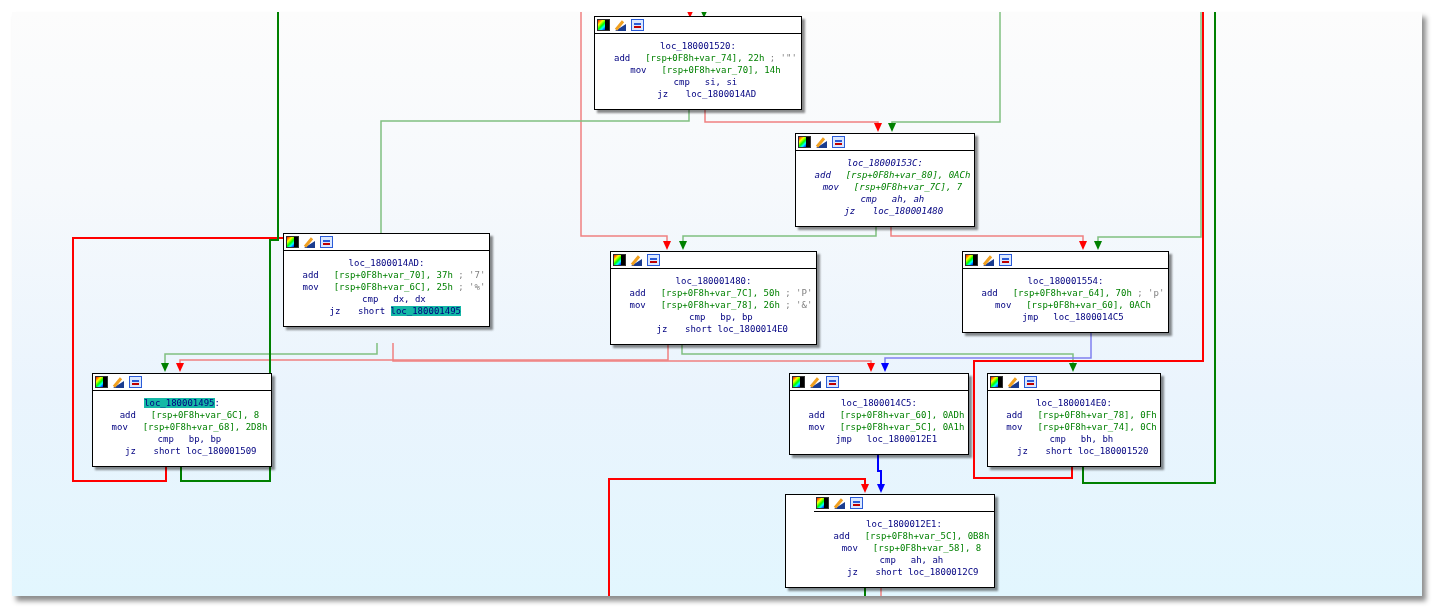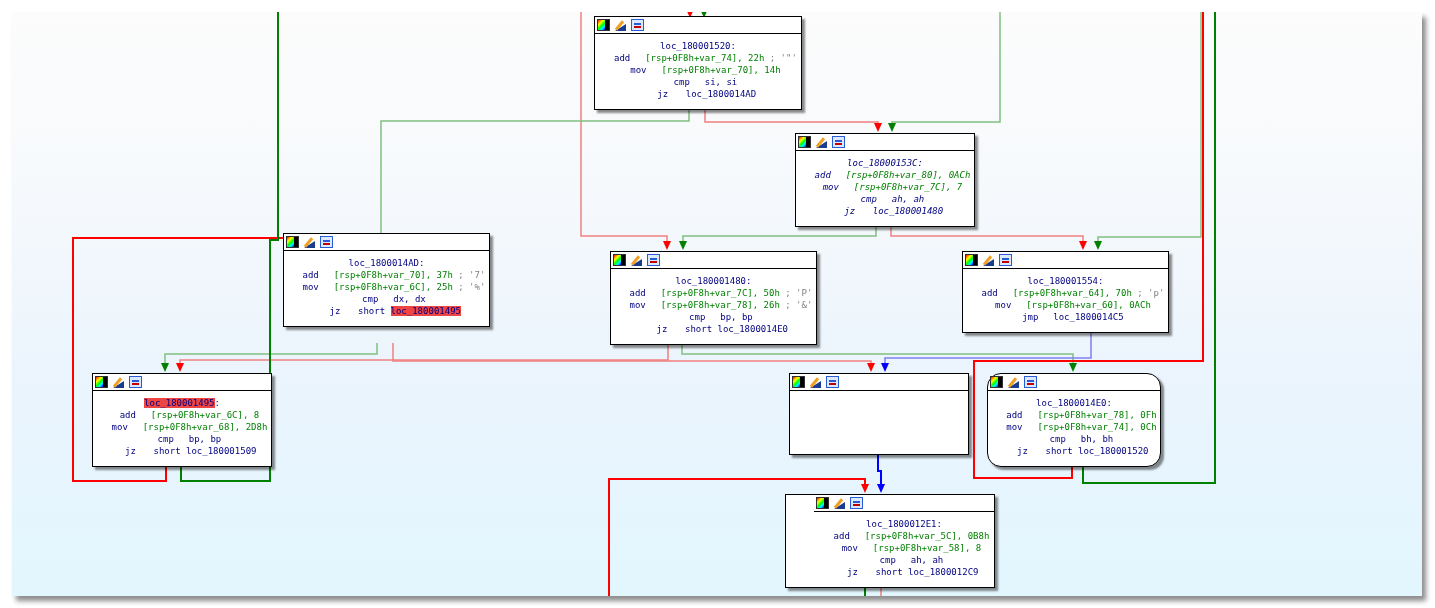--- a/index.html
+++ b/index.html
@@ -40,7 +40,7 @@
     .op-mem { color: #008000; }
     .op-txt { color: #000080; }
     .cmt { color: #808080; }
-    .hl { background: #ef4444; margin-top: 19px; }
+    .hl { background: #14b8a6; margin-top: 19px; }
   </style>
 </head>
 <body>

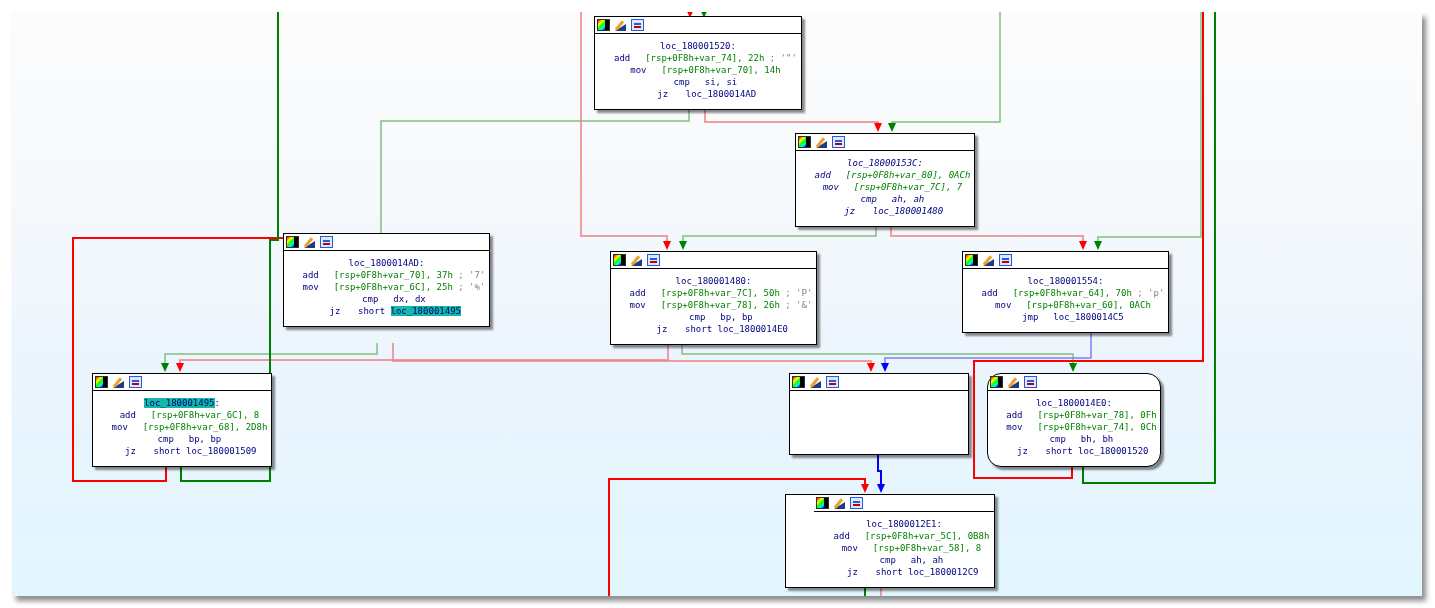--- a/index.html
+++ b/index.html
@@ -148,6 +148,7 @@
       <span class="ico ico-edit"></span>
       <span class="ico ico-graph"></span>
     </div>
+    <div class="node-body"><span class="ln"><span class="lbl">loc_1800014C5:</span></span><span class="ln"><span class="mn">add</span><span class="op-mem">[rsp+0F8h+var_60], 0ADh</span></span><span class="ln"><span class="mn">mov</span><span class="op-mem">[rsp+0F8h+var_5C], 0A1h</span></span><span class="ln"><span class="mn">jmp</span><span class="op-txt">loc_1800012E1</span></span></div>
   </div>
 
   <div class="node" style="left:975px; top:361px; width:172px; height:92px;border-radius:14px;">

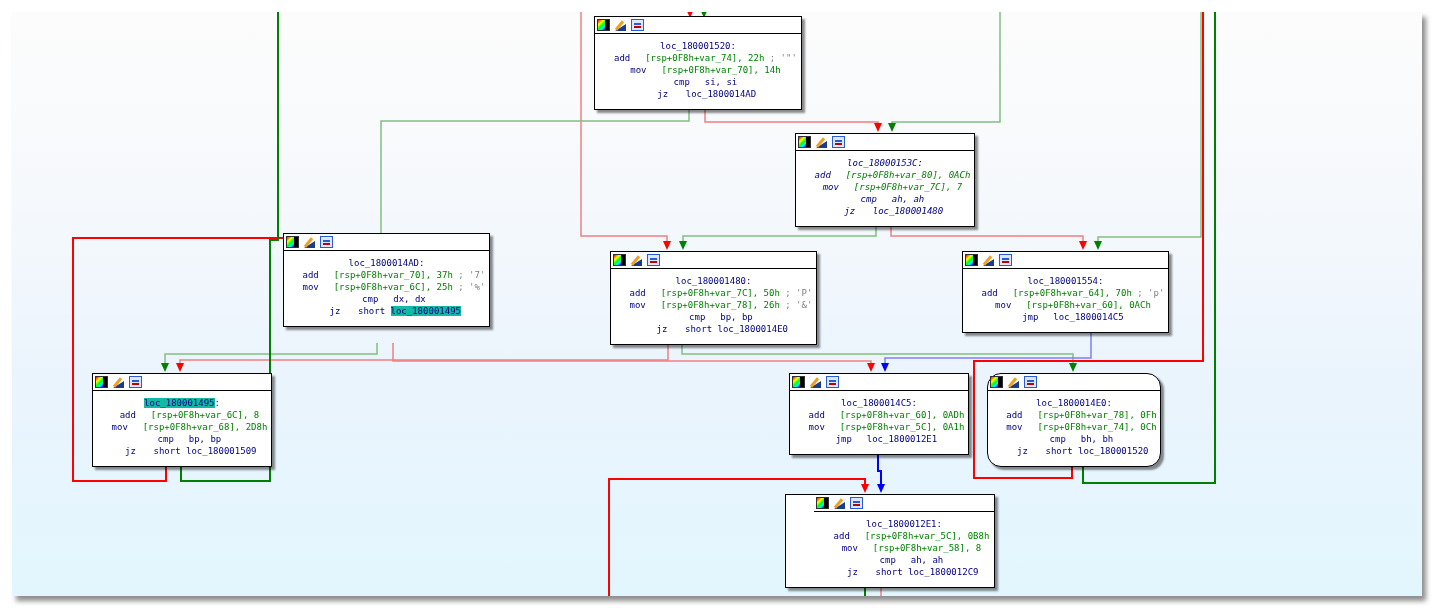--- a/index.html
+++ b/index.html
@@ -151,7 +151,7 @@
     <div class="node-body"><span class="ln"><span class="lbl">loc_1800014C5:</span></span><span class="ln"><span class="mn">add</span><span class="op-mem">[rsp+0F8h+var_60], 0ADh</span></span><span class="ln"><span class="mn">mov</span><span class="op-mem">[rsp+0F8h+var_5C], 0A1h</span></span><span class="ln"><span class="mn">jmp</span><span class="op-txt">loc_1800012E1</span></span></div>
   </div>
 
-  <div class="node" style="left:975px; top:361px; width:172px; height:92px;border-radius:14px;">
+  <div class="node" style="left:975px; top:361px; width:172px; height:92px;">
     <div class="node-head">
       <span class="ico ico-color"></span>
       <span class="ico ico-edit"></span>

